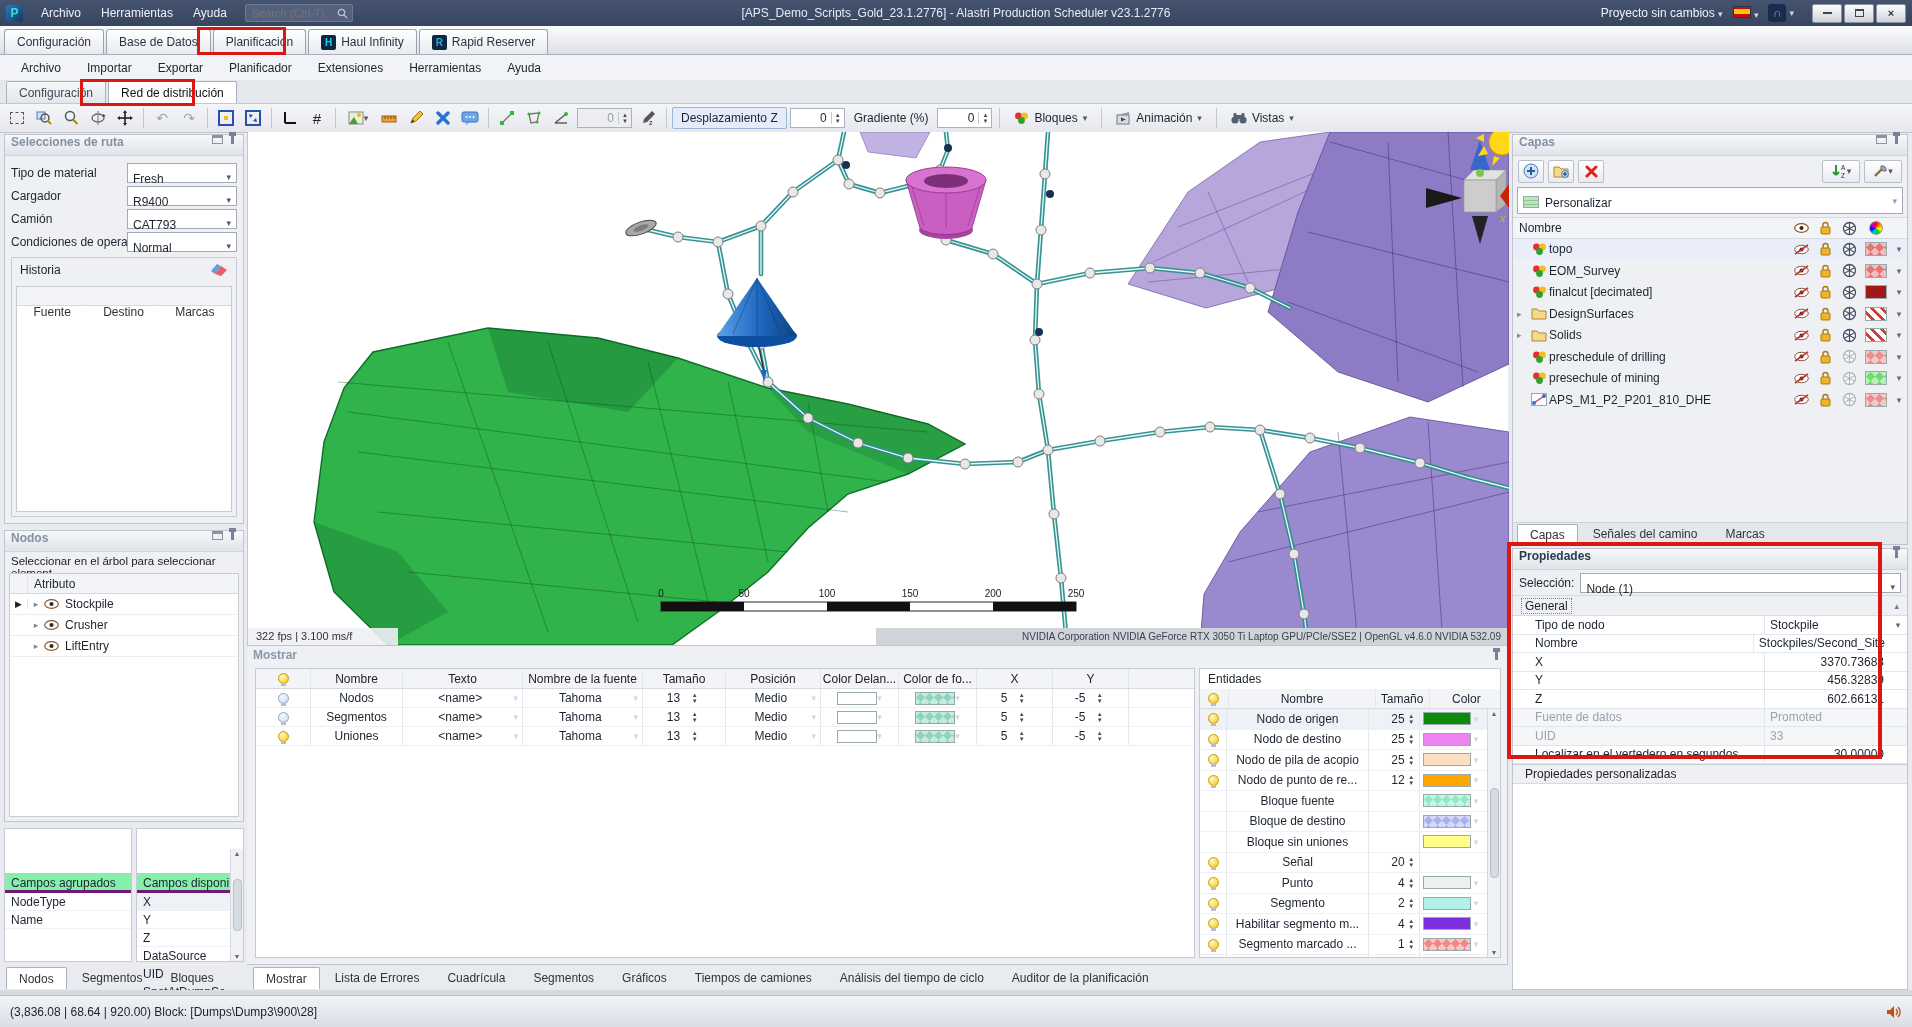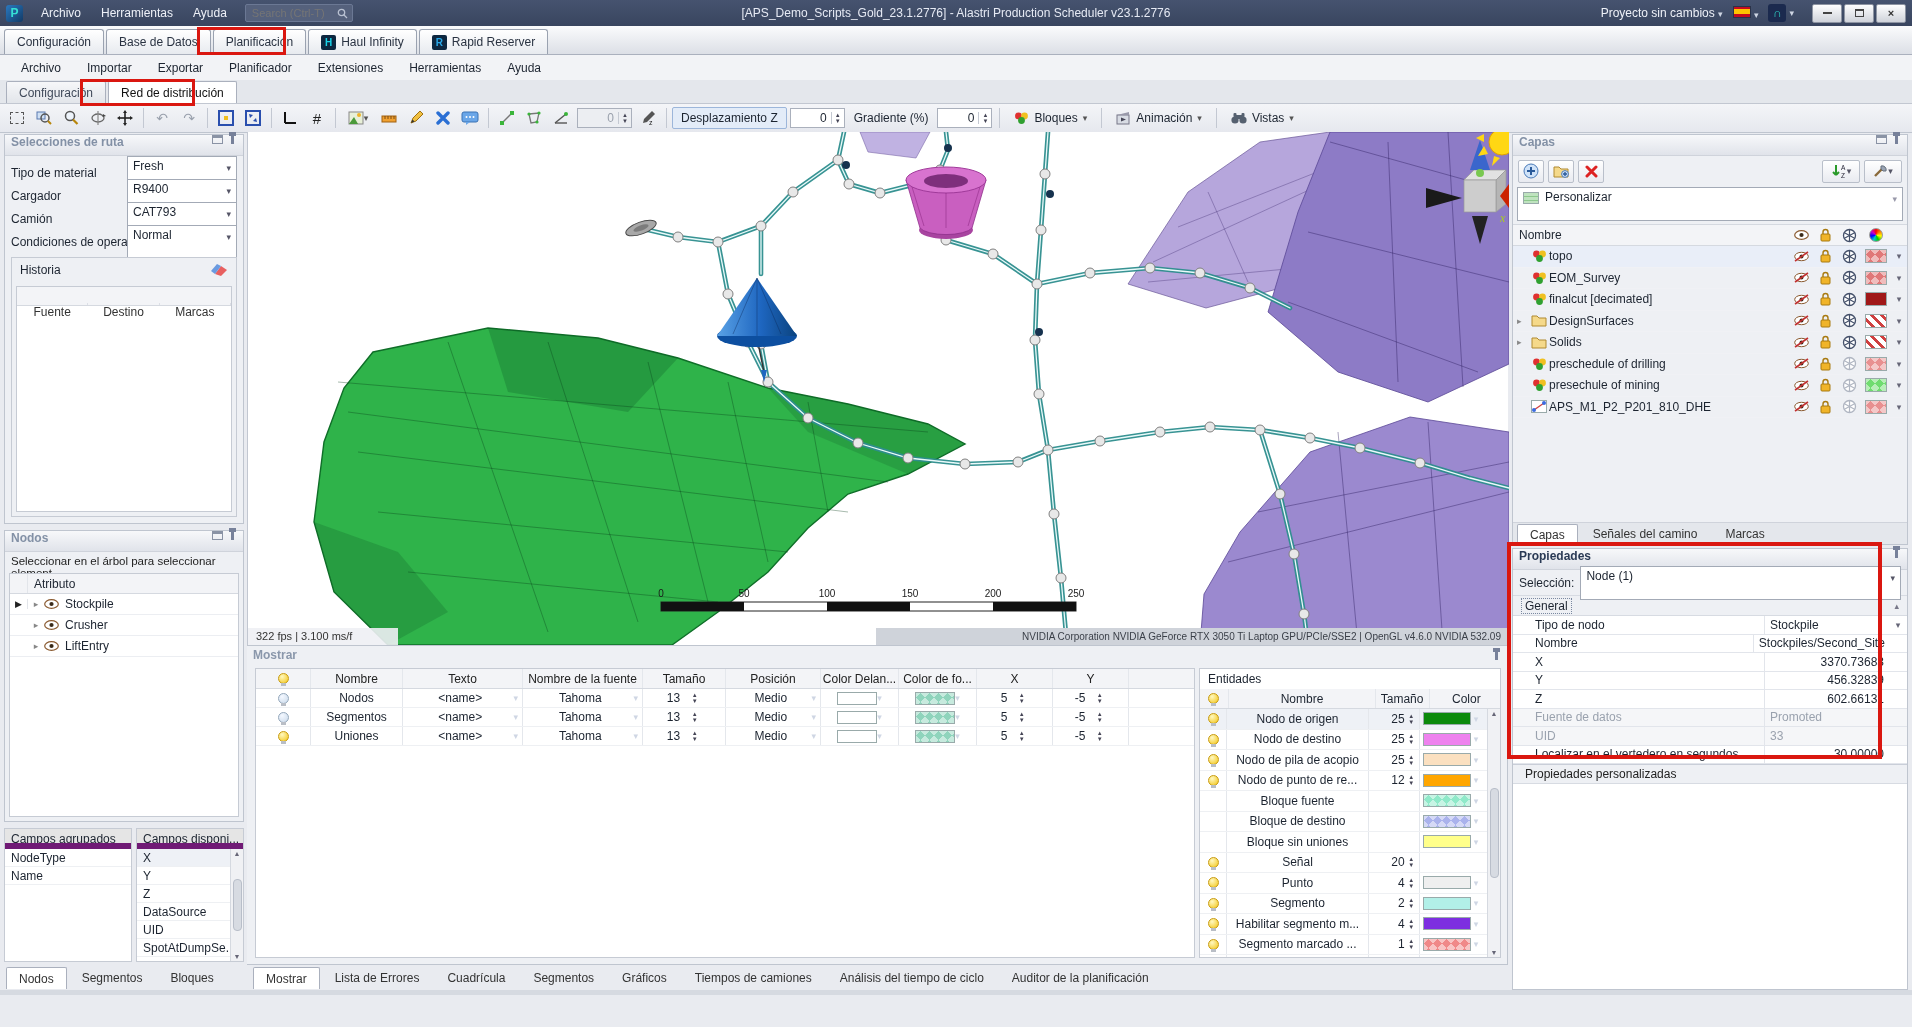--- a/index.html
+++ b/index.html
@@ -72,7 +72,7 @@
   .gbox{background:#fff;border:1px solid #c6cbd4;}
 
   
-  .sel{height:20px;background:#fff;border:1px solid #a3aab6;display:flex;align-items:flex-end;padding:16px 5px;}
+  .sel{height:20px;background:#fff;border:1px solid #a3aab6;display:flex;align-items:flex-start;padding:8px 5px;}
   .sel .sp{flex:1;}
   .sel .car{color:#556;}
 

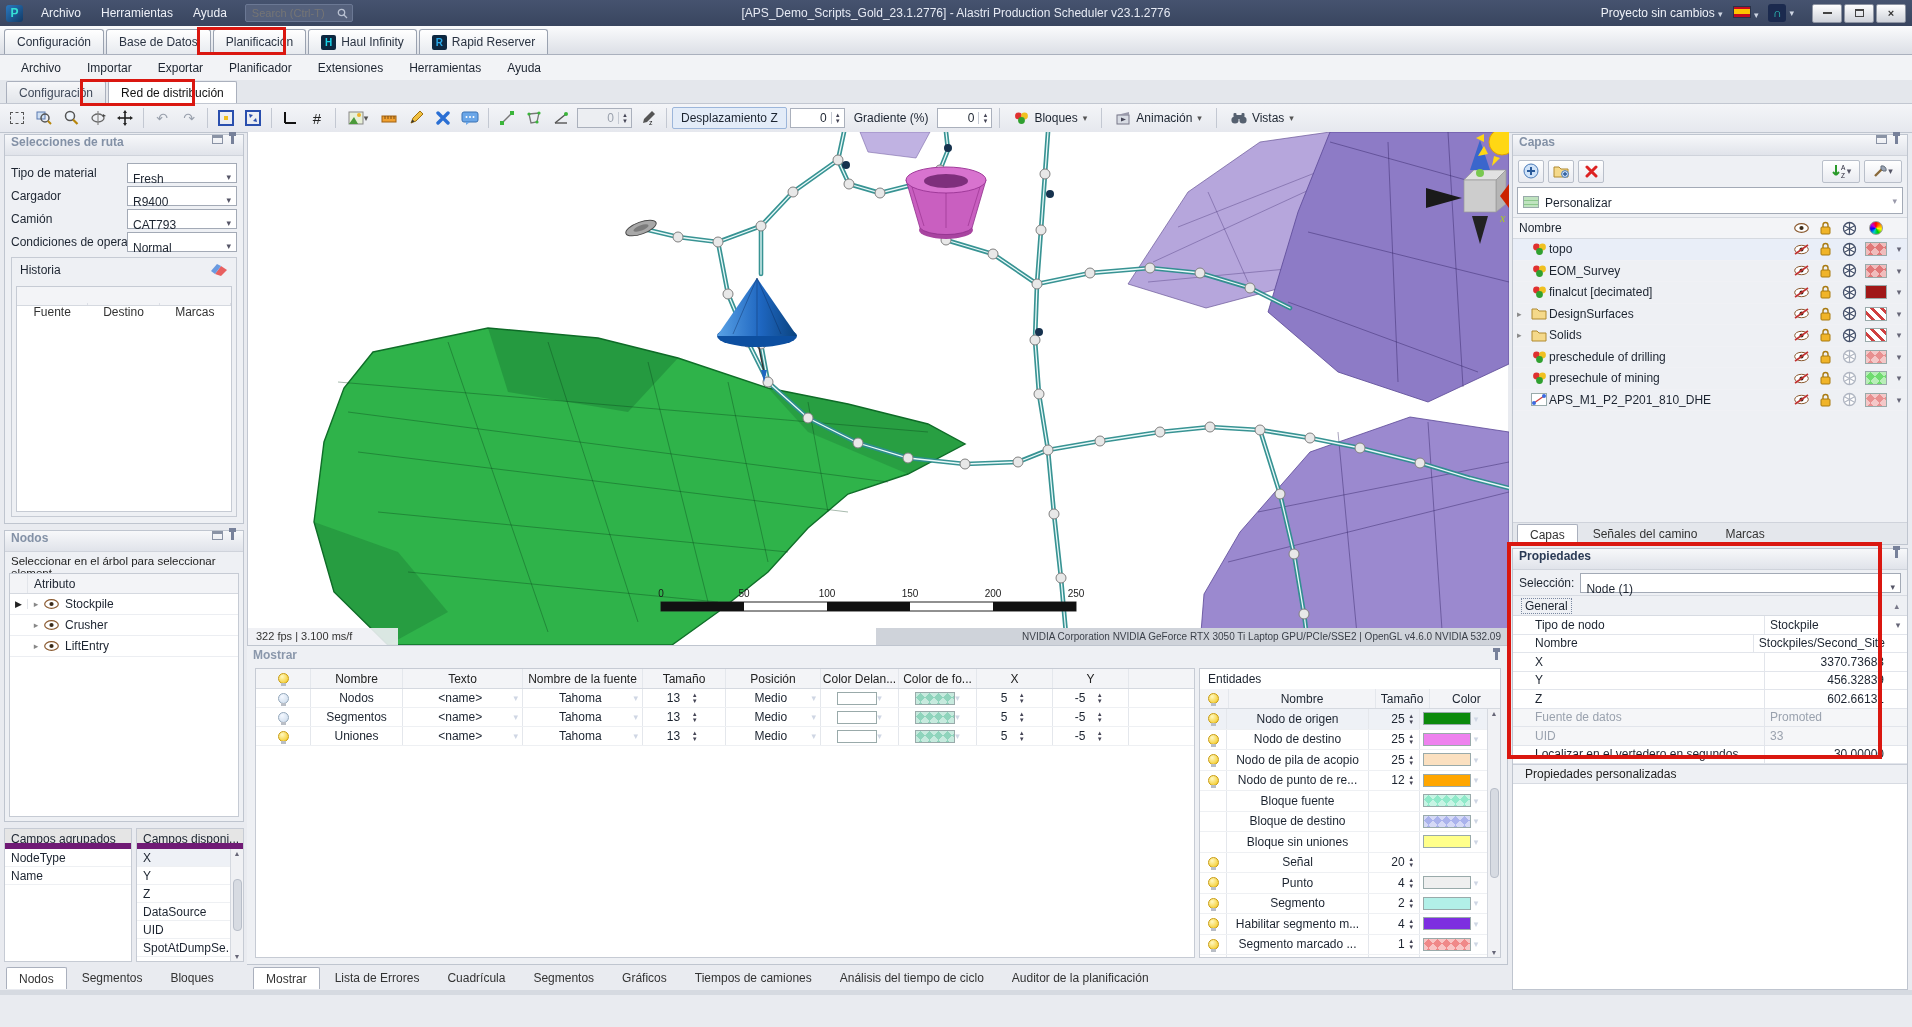--- a/index.html
+++ b/index.html
@@ -92,7 +92,7 @@
   .tsel{width:18px;text-align:center;color:#222;border-right:1px solid #e2e5ea;font-size:9px;}
   .texp{width:16px;text-align:center;color:#888;font-size:9px;}
   .listbox{position:absolute;background:#fff;border:1px solid #c6cbd4;}
-  .lbh{height:20px;line-height:20px;padding:0 6px;background:#e5e5e5;border-bottom:6px solid #701a75;white-space:nowrap;overflow:hidden;}
+  .lbh{height:20px;line-height:20px;padding:0 6px;background:#86efac;border-bottom:3px solid #701a75;white-space:nowrap;overflow:hidden;margin-top:44px;}
   .lbrow{height:18px;line-height:18px;padding:0 6px;border-bottom:1px solid #eef0f3;}
   .vsb{position:absolute;top:20px;right:0;bottom:0;width:13px;background:#f0f1f4;border-left:1px solid #d5d9e0;
        display:flex;flex-direction:column;align-items:center;justify-content:space-between;padding:1px 0;font-size:7px;color:#667;}

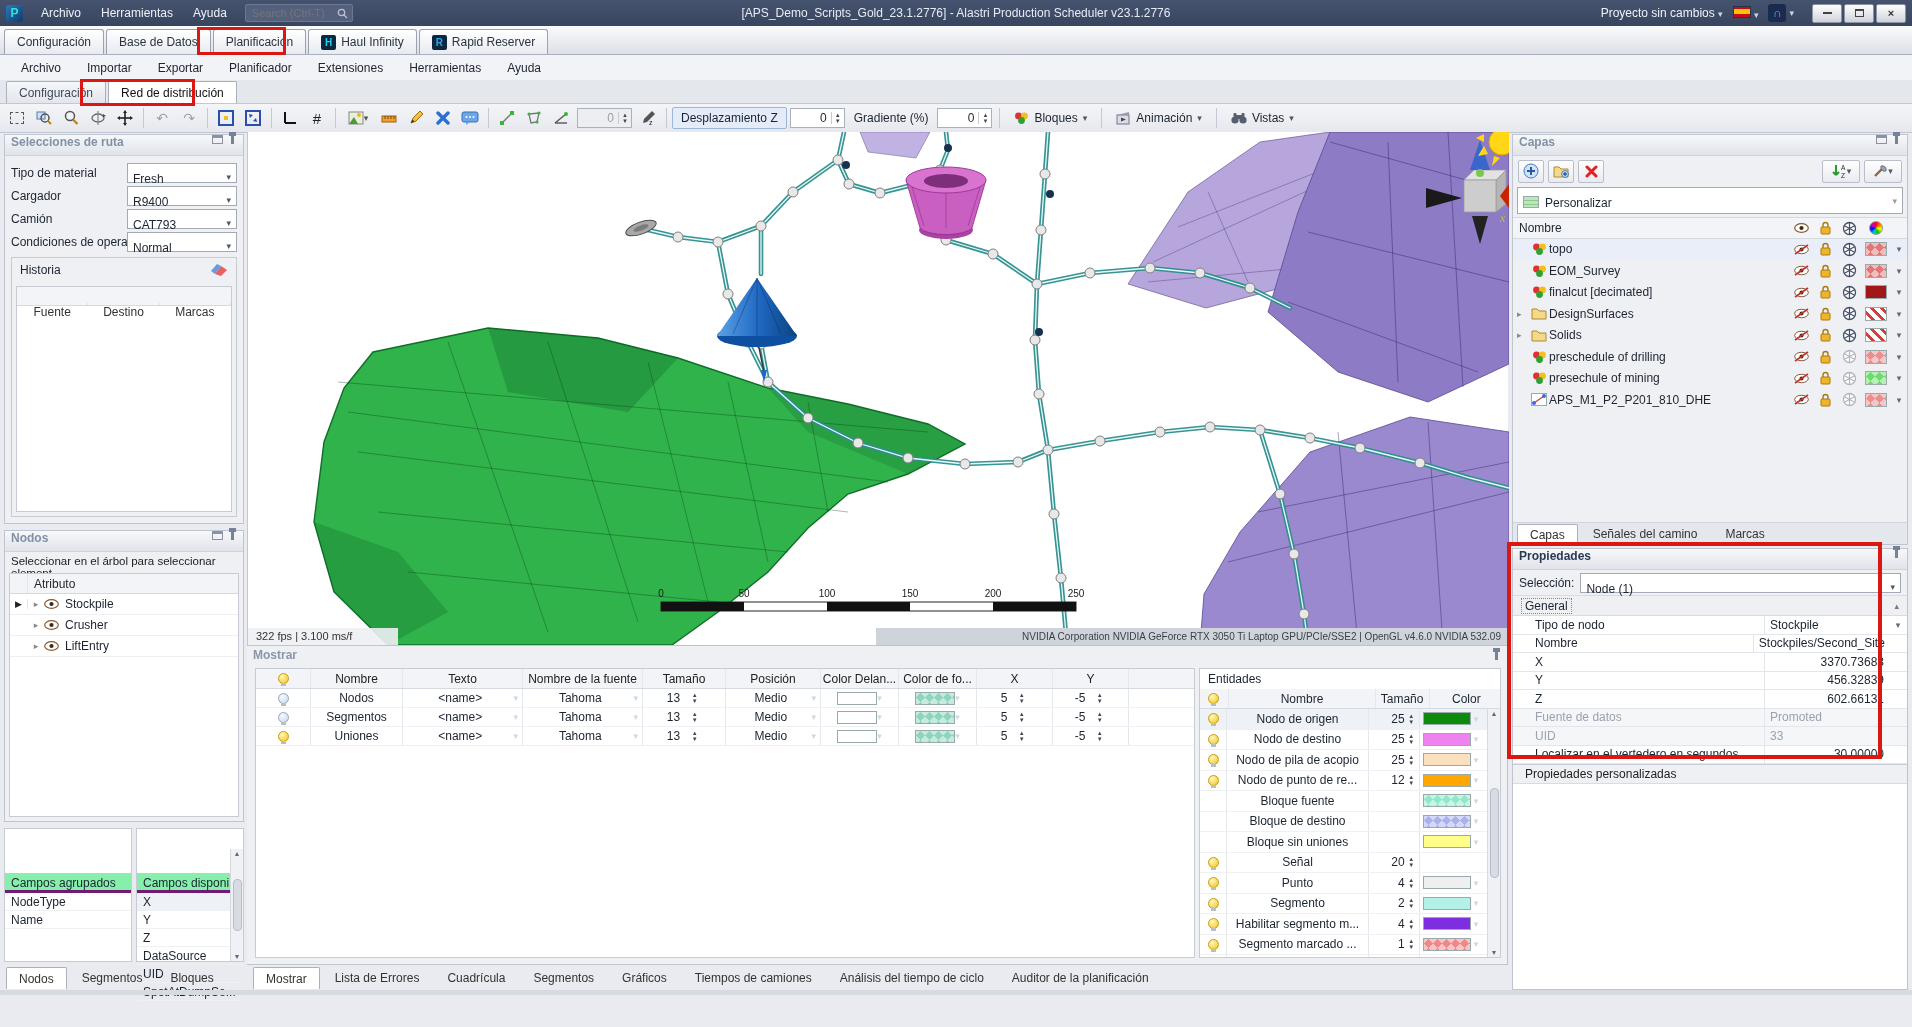--- a/index.html
+++ b/index.html
@@ -1561,6 +1561,14 @@
   <div class="redbox" style="left:1507px;top:542px;width:375px;height:217px;border-width:4px;"></div>
 
   <div class="gapstrip"></div>
+  <div class="statusbar">
+    <span>(3,836.08 | 68.64 | 920.00) Block: [Dumps\Dump3\900\28]</span>
+    <span style="flex:1;"></span>
+    <svg class="icon-svg" width="16" height="14" viewBox="0 0 16 14">
+        <polygon points="1,5 4,5 8,1 8,13 4,9 1,9" fill="#c05018"></polygon>
+        <path d="M10 4 a4.5 4.5 0 0 1 0 6 M12 2 a7 7 0 0 1 0 10" stroke="#c05018" stroke-width="1.4" fill="none"></path>
+      </svg>
+  </div>
 
 </div>
 

